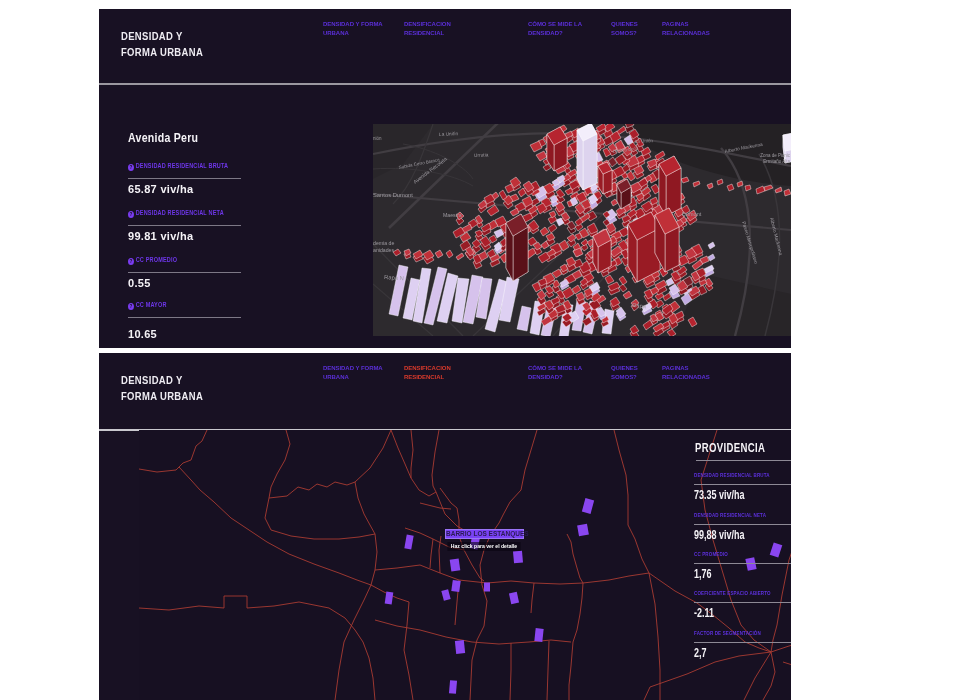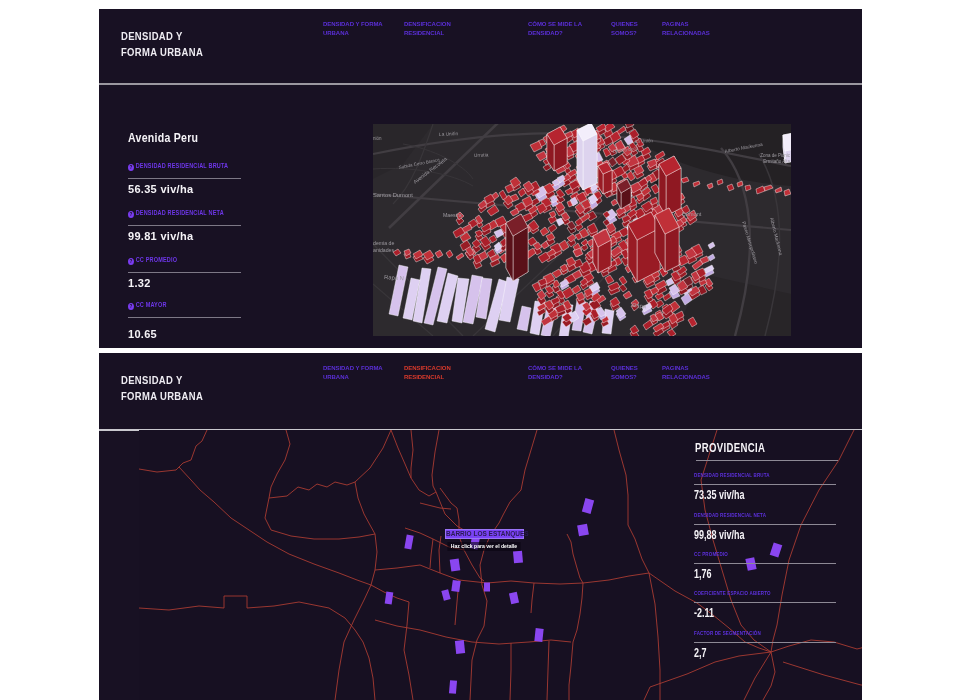--- a/index.html
+++ b/index.html
@@ -3,7 +3,7 @@
 <style>
 * { margin:0; padding:0; box-sizing:border-box; }
 html,body { width:980px; height:700px; background:#ffffff; font-family:"Liberation Sans",sans-serif; overflow:hidden; }
-.block { position:absolute; left:99px; width:763px; background:#181123; overflow:hidden; }
+.block { position:absolute; left:99px; width:692px; background:#181123; overflow:hidden; }
 .b1 { top:9px; height:339px; }
 .b2 { top:353px; height:347px; }
 .hlogo { position:absolute; left:22px; top:18.5px; color:#eeecf2; font-size:11px; font-weight:bold; line-height:16.5px; letter-spacing:.4px; white-space:nowrap; transform:scaleX(.86); transform-origin:0 0; }

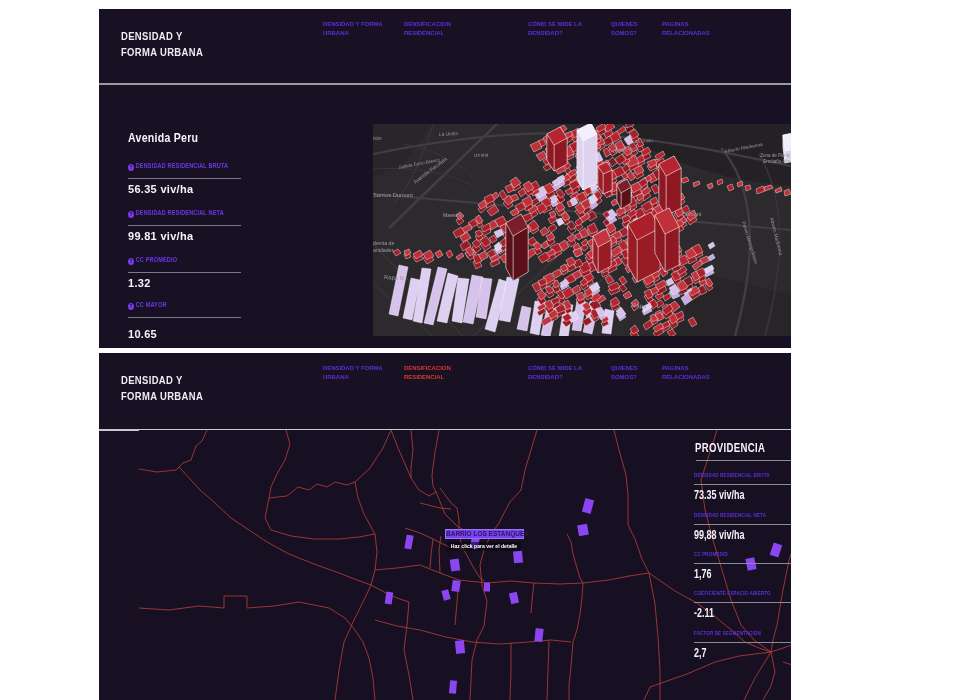--- a/index.html
+++ b/index.html
@@ -40,7 +40,7 @@
 
    <div class="slab" style="top:153px"><span class="qi">?</span> DENSIDAD RESIDENCIAL BRUTA</div>
    <div class="srule" style="top:169px"></div>
-   <div class="sval" style="top:174px">56.35 viv/ha</div>
+   <div class="sval" style="top:174px">65.87 viv/ha</div>
    <div class="slab" style="top:200px"><span class="qi">?</span> DENSIDAD RESIDENCIAL NETA</div>
    <div class="srule" style="top:216px"></div>
    <div class="sval" style="top:221px">99.81 viv/ha</div>

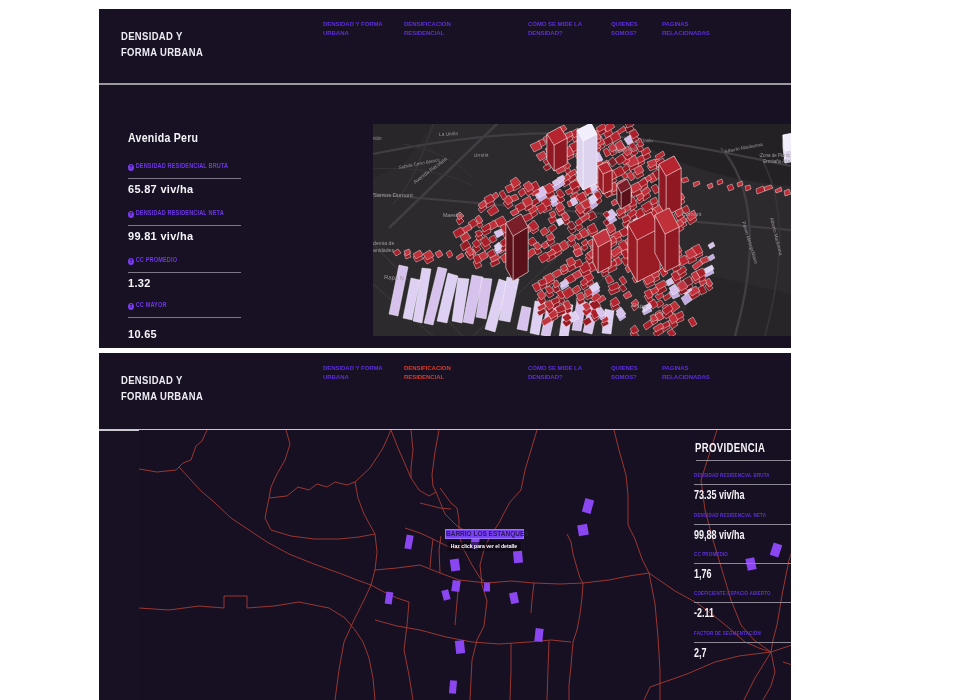--- a/index.html
+++ b/index.html
@@ -46,7 +46,7 @@
    <div class="sval" style="top:221px">99.81 viv/ha</div>
    <div class="slab" style="top:247px"><span class="qi">?</span> CC PROMEDIO</div>
    <div class="srule" style="top:263px"></div>
-   <div class="sval" style="top:268px">1.32</div>
+   <div class="sval" style="top:268px">0.55</div>
    <div class="slab" style="top:292px"><span class="qi">?</span> CC MAYOR</div>
    <div class="srule" style="top:308px"></div>
    <div class="sval" style="top:319px">10.65</div>

